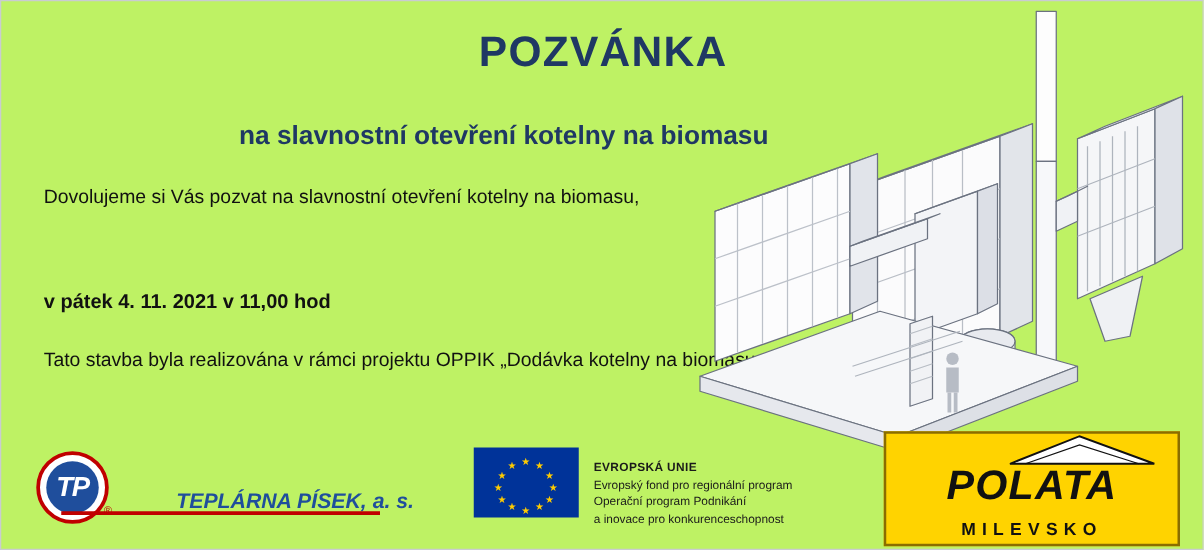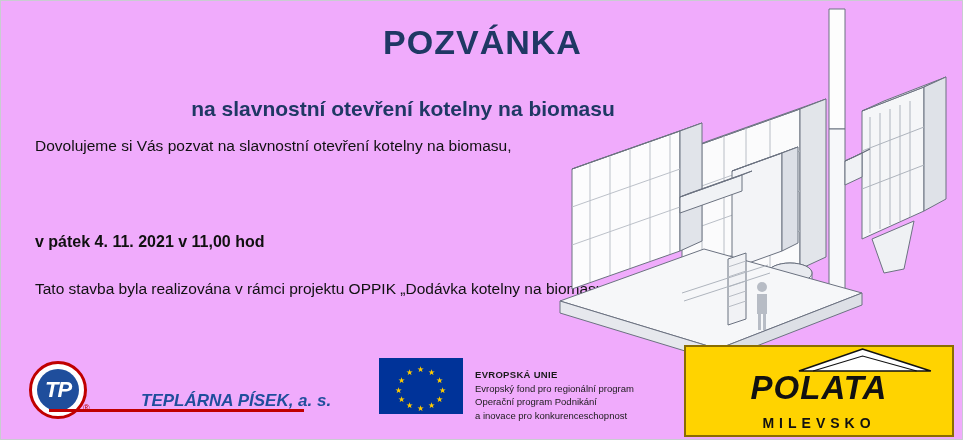--- a/index.html
+++ b/index.html
@@ -14,7 +14,7 @@
     position: relative;
     width: 963px;
     height: 440px;
-    background: #f0abfc;
+    background: #bef264;
     border: 1px solid #c9ccd1;
     box-sizing: border-box;
     overflow: hidden;

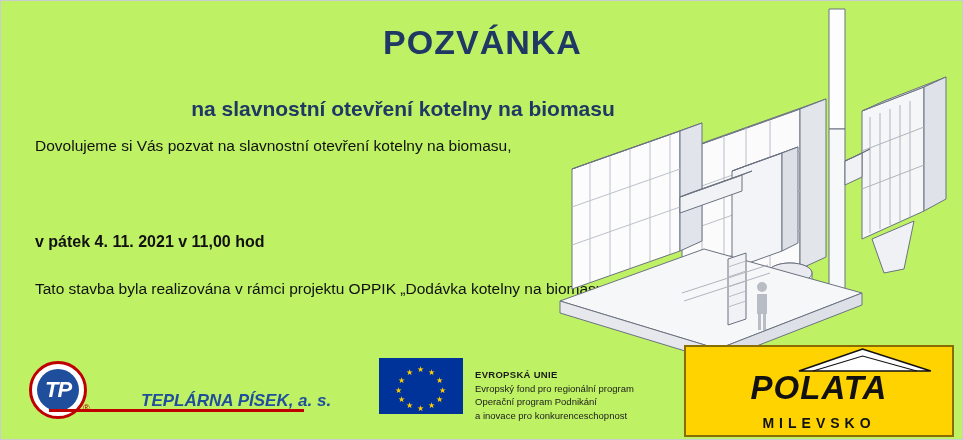--- a/index.html
+++ b/index.html
@@ -51,7 +51,7 @@
     color: #111111;
     white-space: nowrap;
   }
-  .line1 { top: 136px; }
+  .line1 { top: 148px; }
   .line2 { top: 190px; }
   .line3 { top: 232px; font-weight: bold; font-size: 16px; }
   .line4 { top: 279px; }

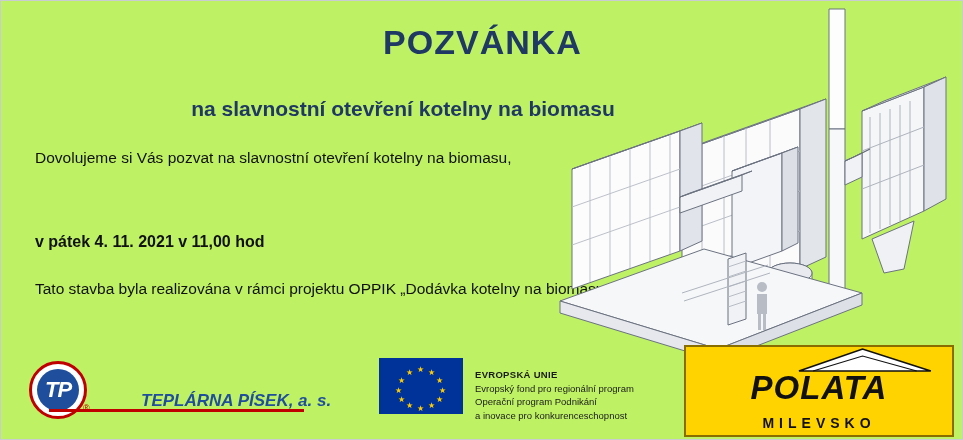--- a/index.html
+++ b/index.html
@@ -175,9 +175,9 @@
   
   .logo-polata {
     position: absolute;
-    right: 10px;
+    right: 20px;
     top: -4px;
-    width: 270px;
+    width: 237px;
     height: 92px;
     background: #FFD300;
     border: 2px solid #8a6d00;

